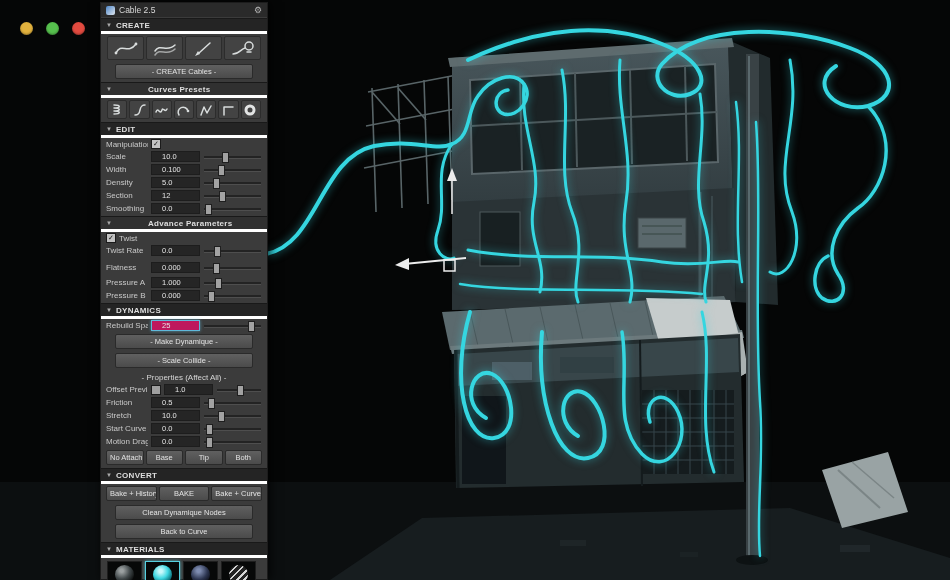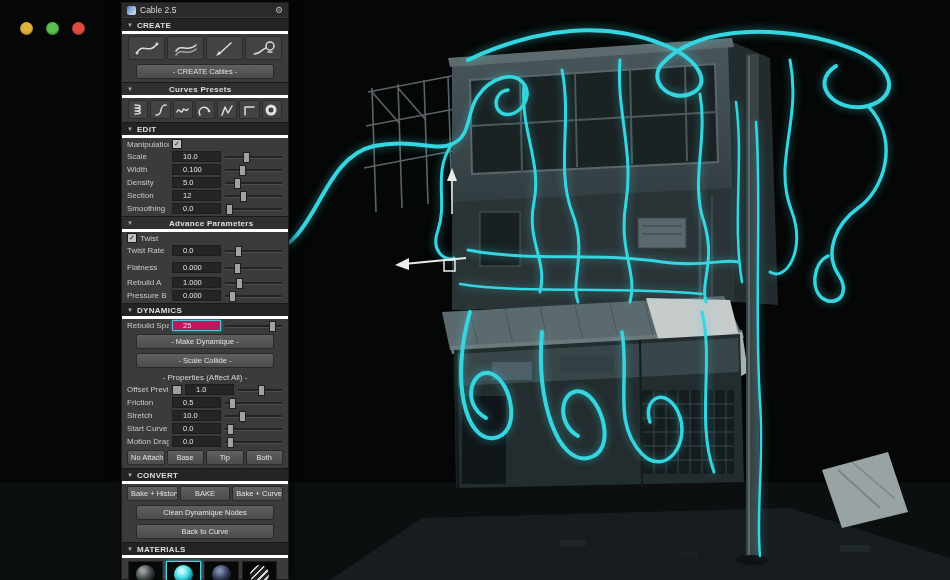--- a/index.html
+++ b/index.html
@@ -13,7 +13,7 @@
   
   .panel{position:absolute;left:100px;top:2px;width:166px;height:576px;z-index:20;
          background:#3b3b3b;color:#cfcfcf;font-size:8px;display:flex;flex-direction:column;
-         border:1px solid #1c1c1c;box-shadow:2px 0 10px rgba(0,0,0,.8);margin-left:21px;}
+         border:1px solid #1c1c1c;box-shadow:2px 0 10px rgba(0,0,0,.8);}
   .titlebar{height:14px;background:#2a2a2a;display:flex;align-items:center;gap:4px;padding:0 5px;flex:none;}
   .app-icon{width:9px;height:9px;border-radius:2px;background:linear-gradient(135deg,#4e86c8,#dfe6ee);flex:none;}
   .title-text{font-size:8.5px;color:#d9d9d9;}

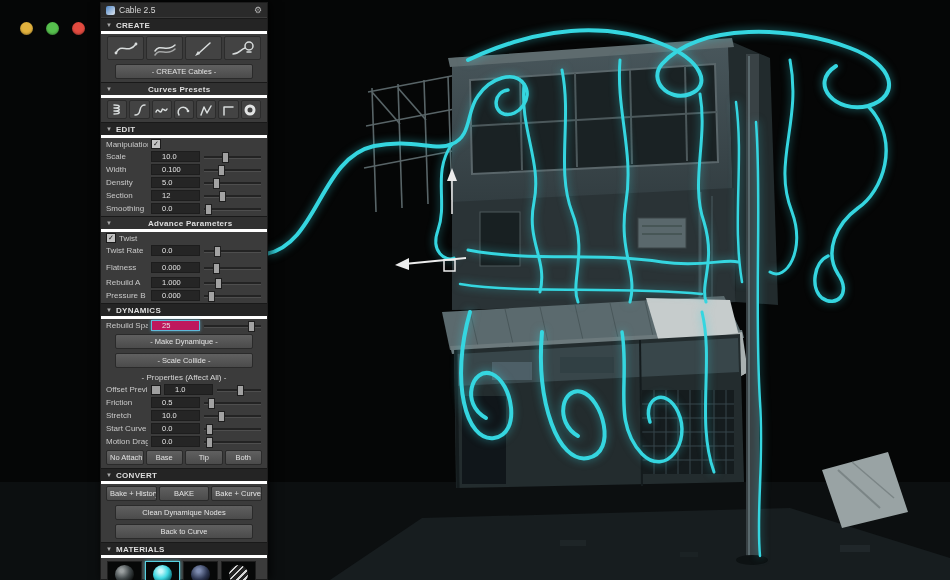--- a/index.html
+++ b/index.html
@@ -355,7 +355,7 @@
   </div>
   <div class="gap2"></div>
   <div class="row">
-    <span class="lbl">Rebuild A</span>
+    <span class="lbl">Pressure A</span>
     <span class="val">1.000</span>
     <span class="track">
         <span class="groove"></span>

